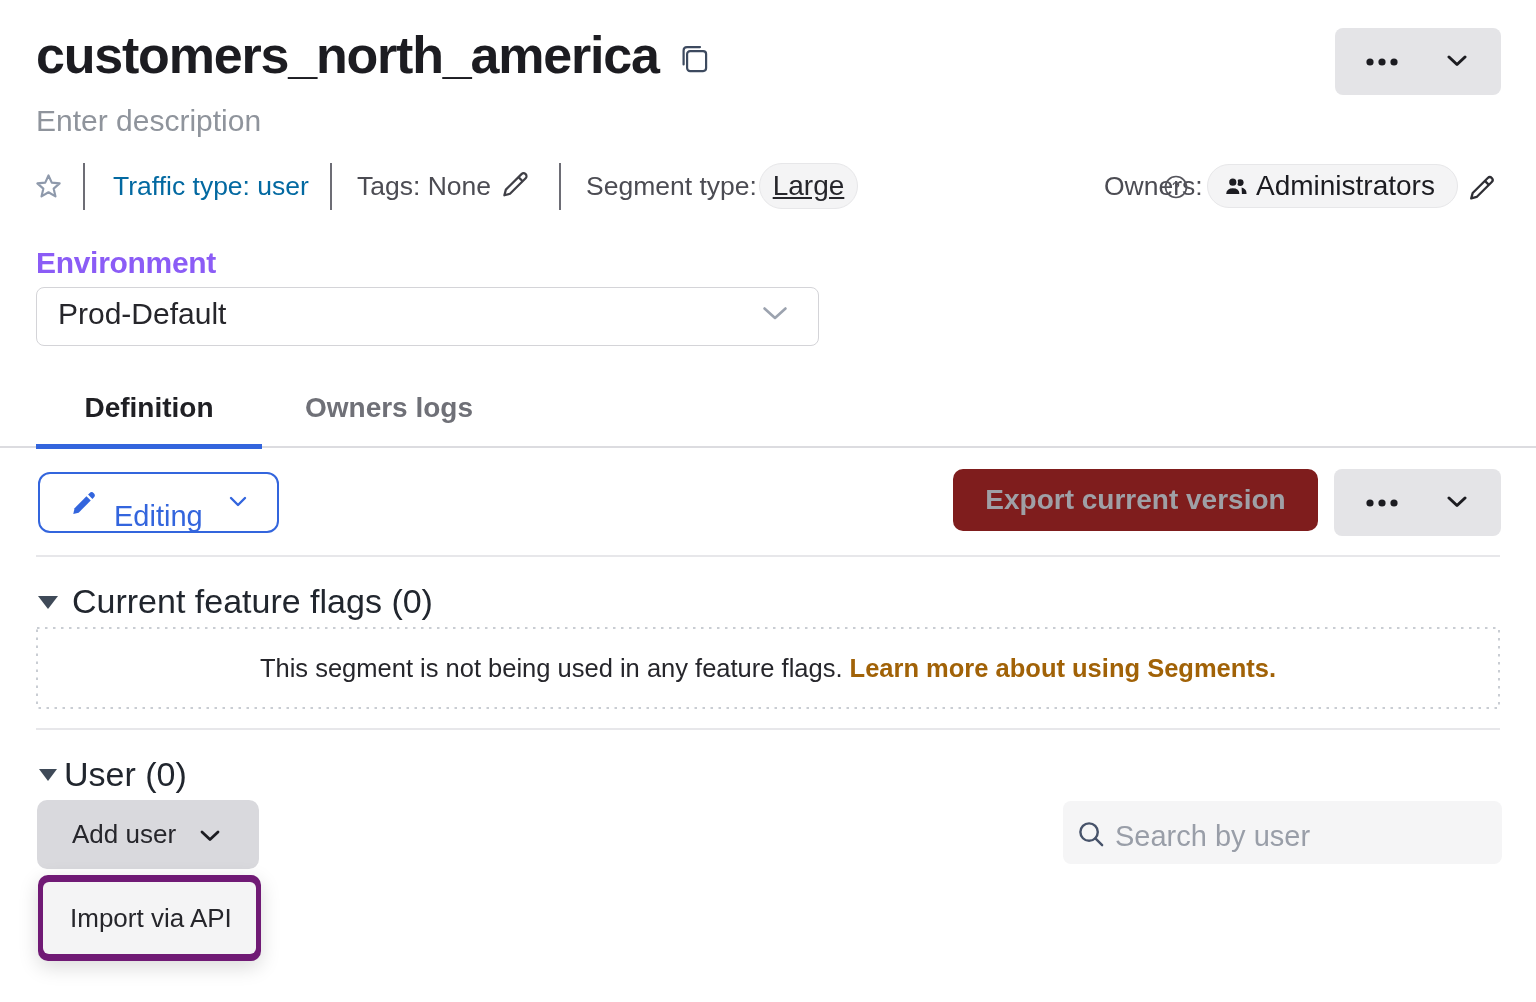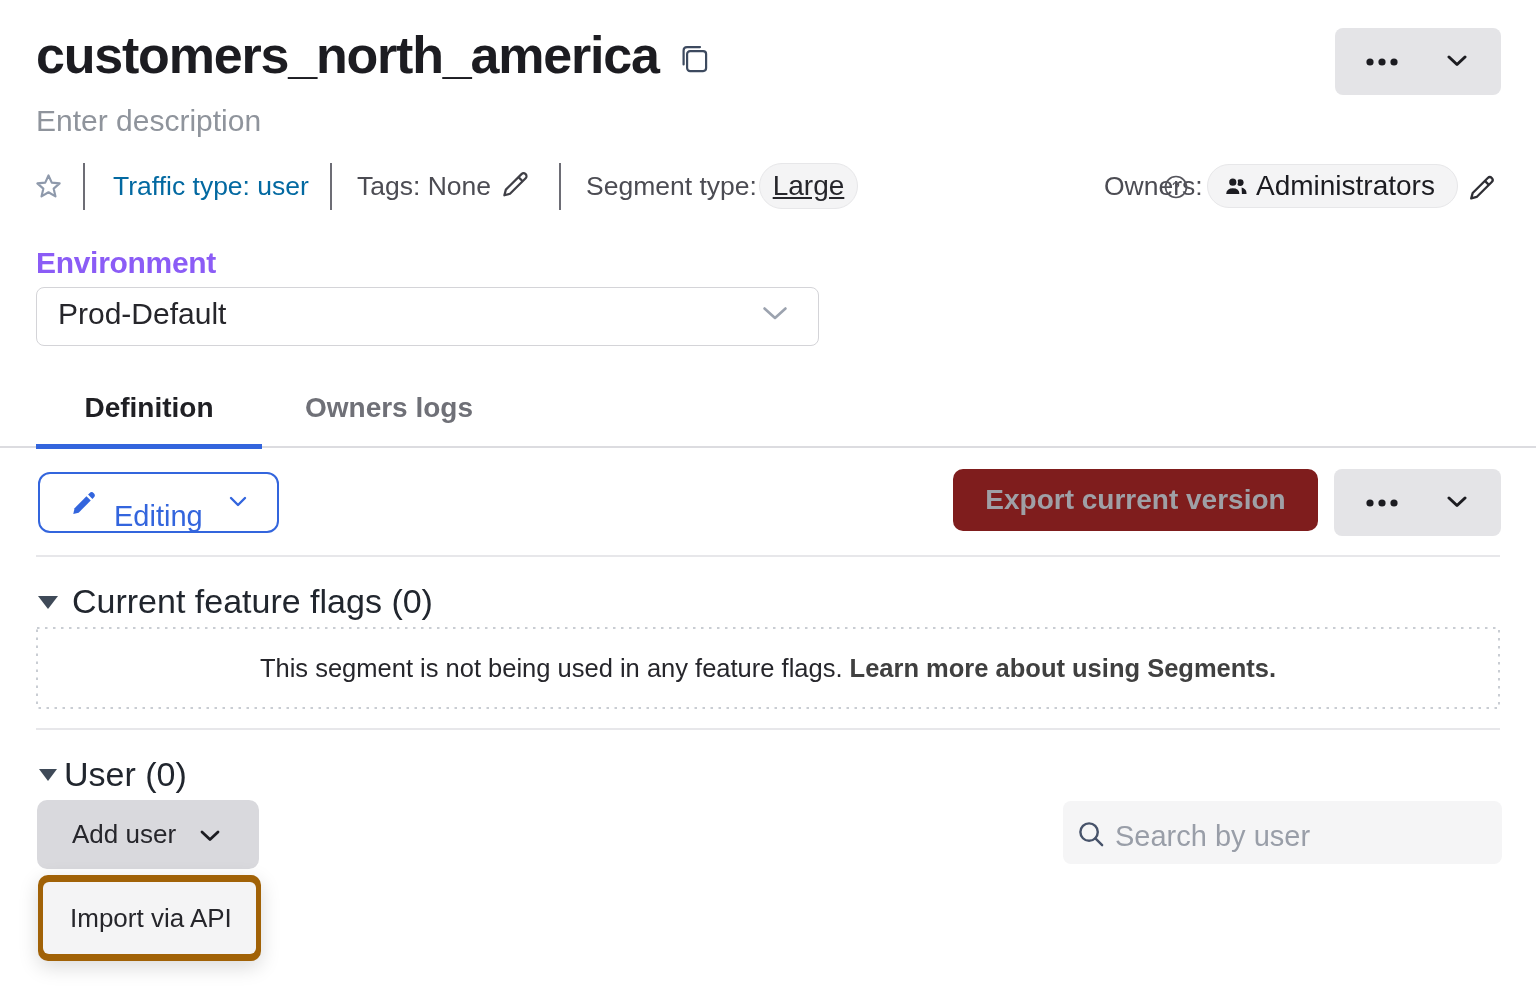--- a/index.html
+++ b/index.html
@@ -104,7 +104,7 @@
 <svg class="abs" style="left:36px; top:627px;" width="1464" height="82">
     <rect x="1" y="1" width="1462" height="80" fill="none" stroke="#c9cdd3" stroke-width="2" stroke-dasharray="2.5 5.5"></rect>
   </svg>
-<div class="abs" style="left:36px; top:627px; width:1464px; height:82px; display:flex; align-items:center; justify-content:center; font-size:25.5px; color:#26262b;">This segment is not being used in any feature flags.&nbsp;<span style="color:#404040; font-weight:700;">Learn more about using Segments.</span></div>
+<div class="abs" style="left:36px; top:627px; width:1464px; height:82px; display:flex; align-items:center; justify-content:center; font-size:25.5px; color:#26262b;">This segment is not being used in any feature flags.&nbsp;<span style="color:#a16207; font-weight:700;">Learn more about using Segments.</span></div>
 
 <div class="abs" style="left:36px; top:728px; width:1464px; height:2px; background:#e7e7ea;"></div>
 

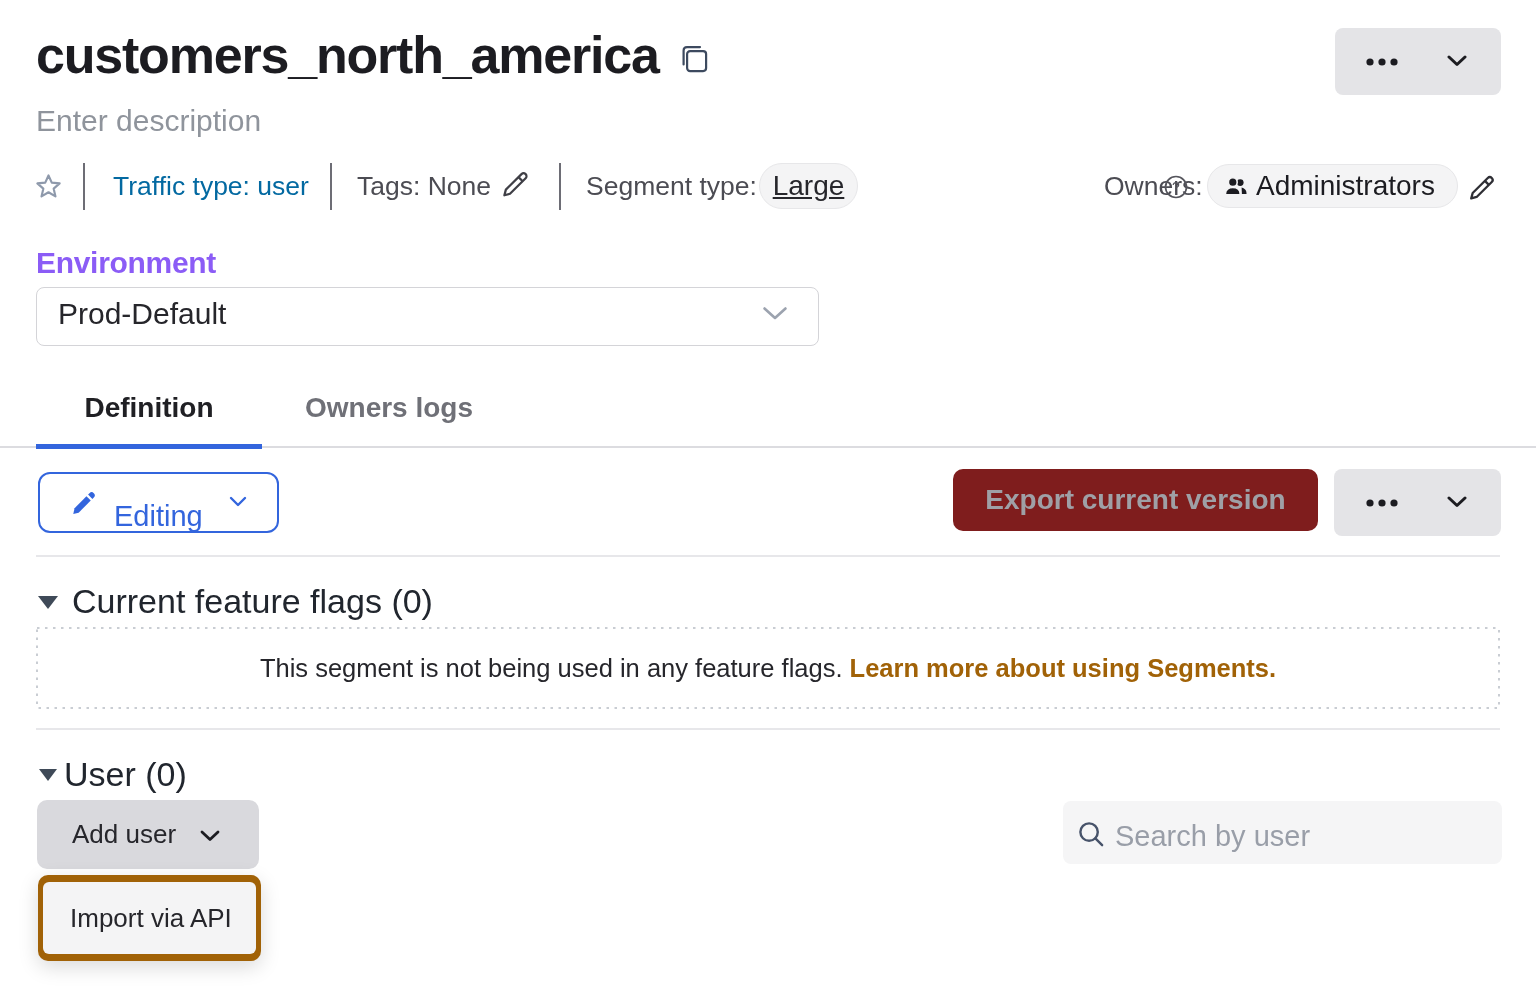--- a/index.html
+++ b/index.html
@@ -119,7 +119,7 @@
   <path d="M2 2 L10 9.5 L18 2" stroke="#1c1c21" stroke-width="2.8" stroke-linecap="round" stroke-linejoin="round"></path>
 </svg>
 
-<div class="abs" style="left:38px; top:875px; width:223px; height:86px; background:#a16207; border-radius:10px; box-shadow:0 6px 20px rgba(0,0,0,0.15); padding:7px 5px;">
+<div class="abs" style="left:38px; top:875px; width:223px; height:86px; background:#701a75; border-radius:10px; box-shadow:0 6px 20px rgba(0,0,0,0.15); padding:7px 5px;">
   <div style="width:100%; height:100%; background:#f4f4f5; border-radius:6px; display:flex; align-items:center; padding-left:27px; font-size:26px; color:#26262b;">Import via API</div>
 </div>
 

